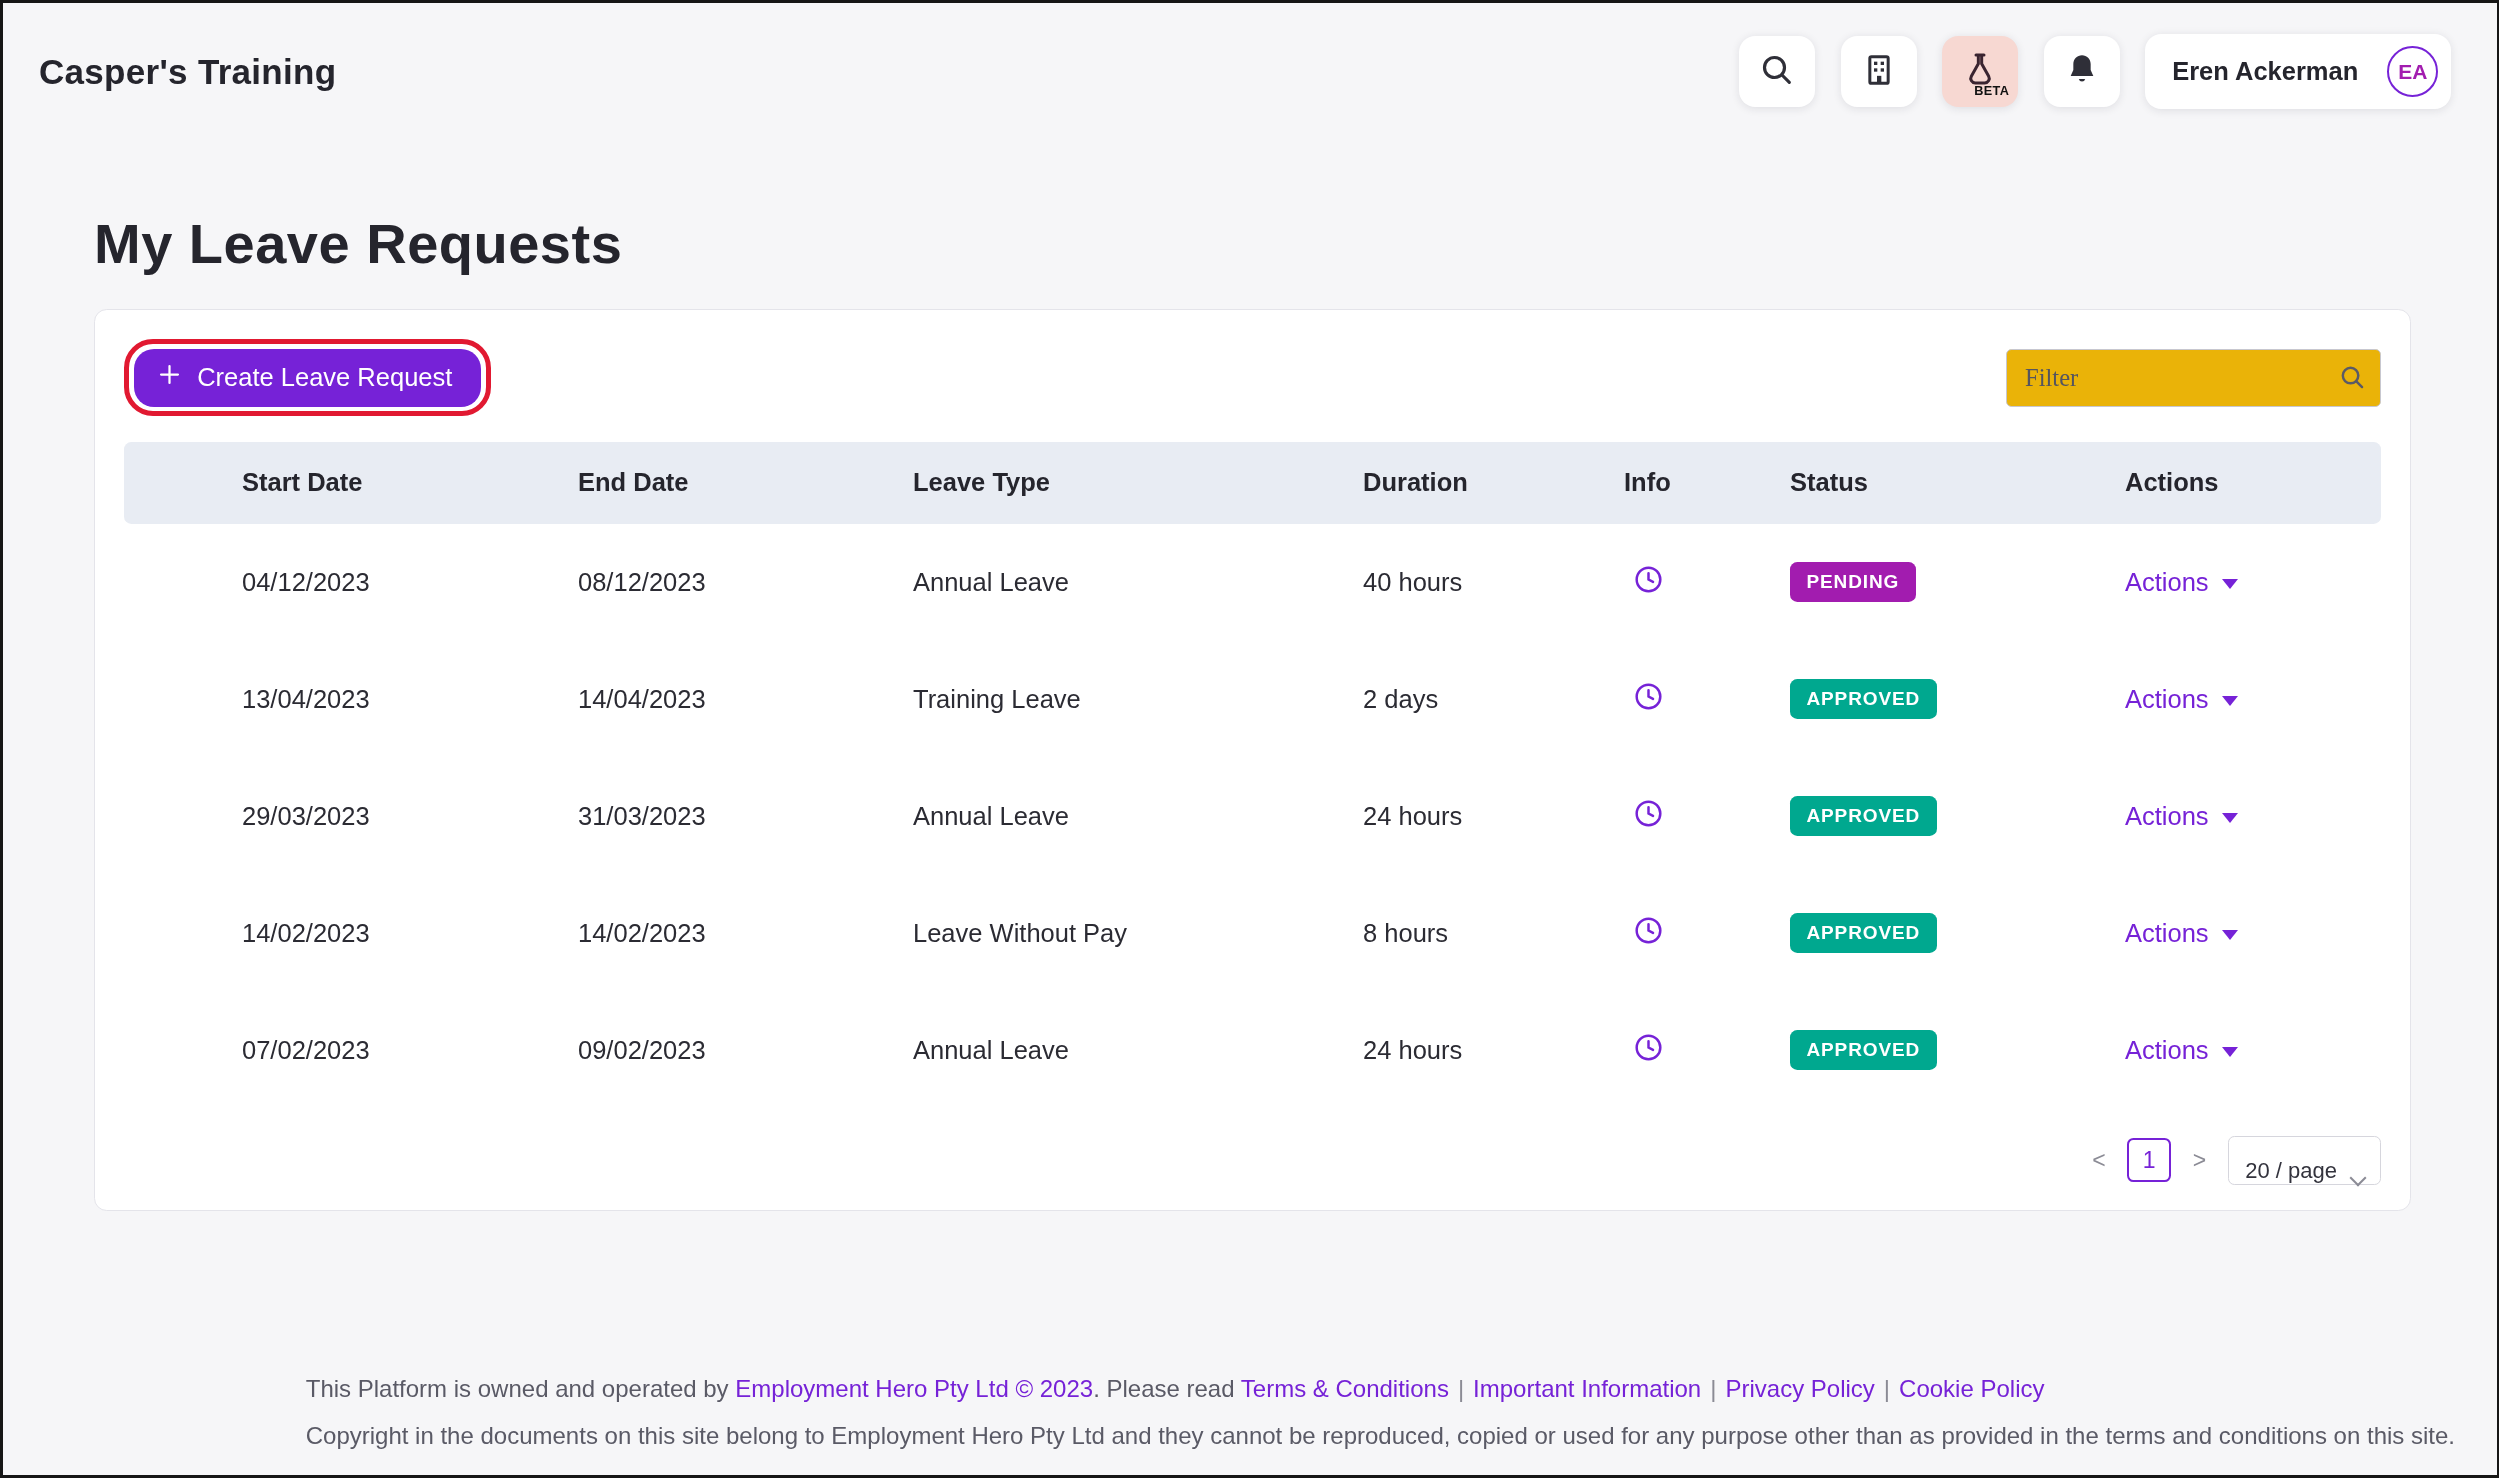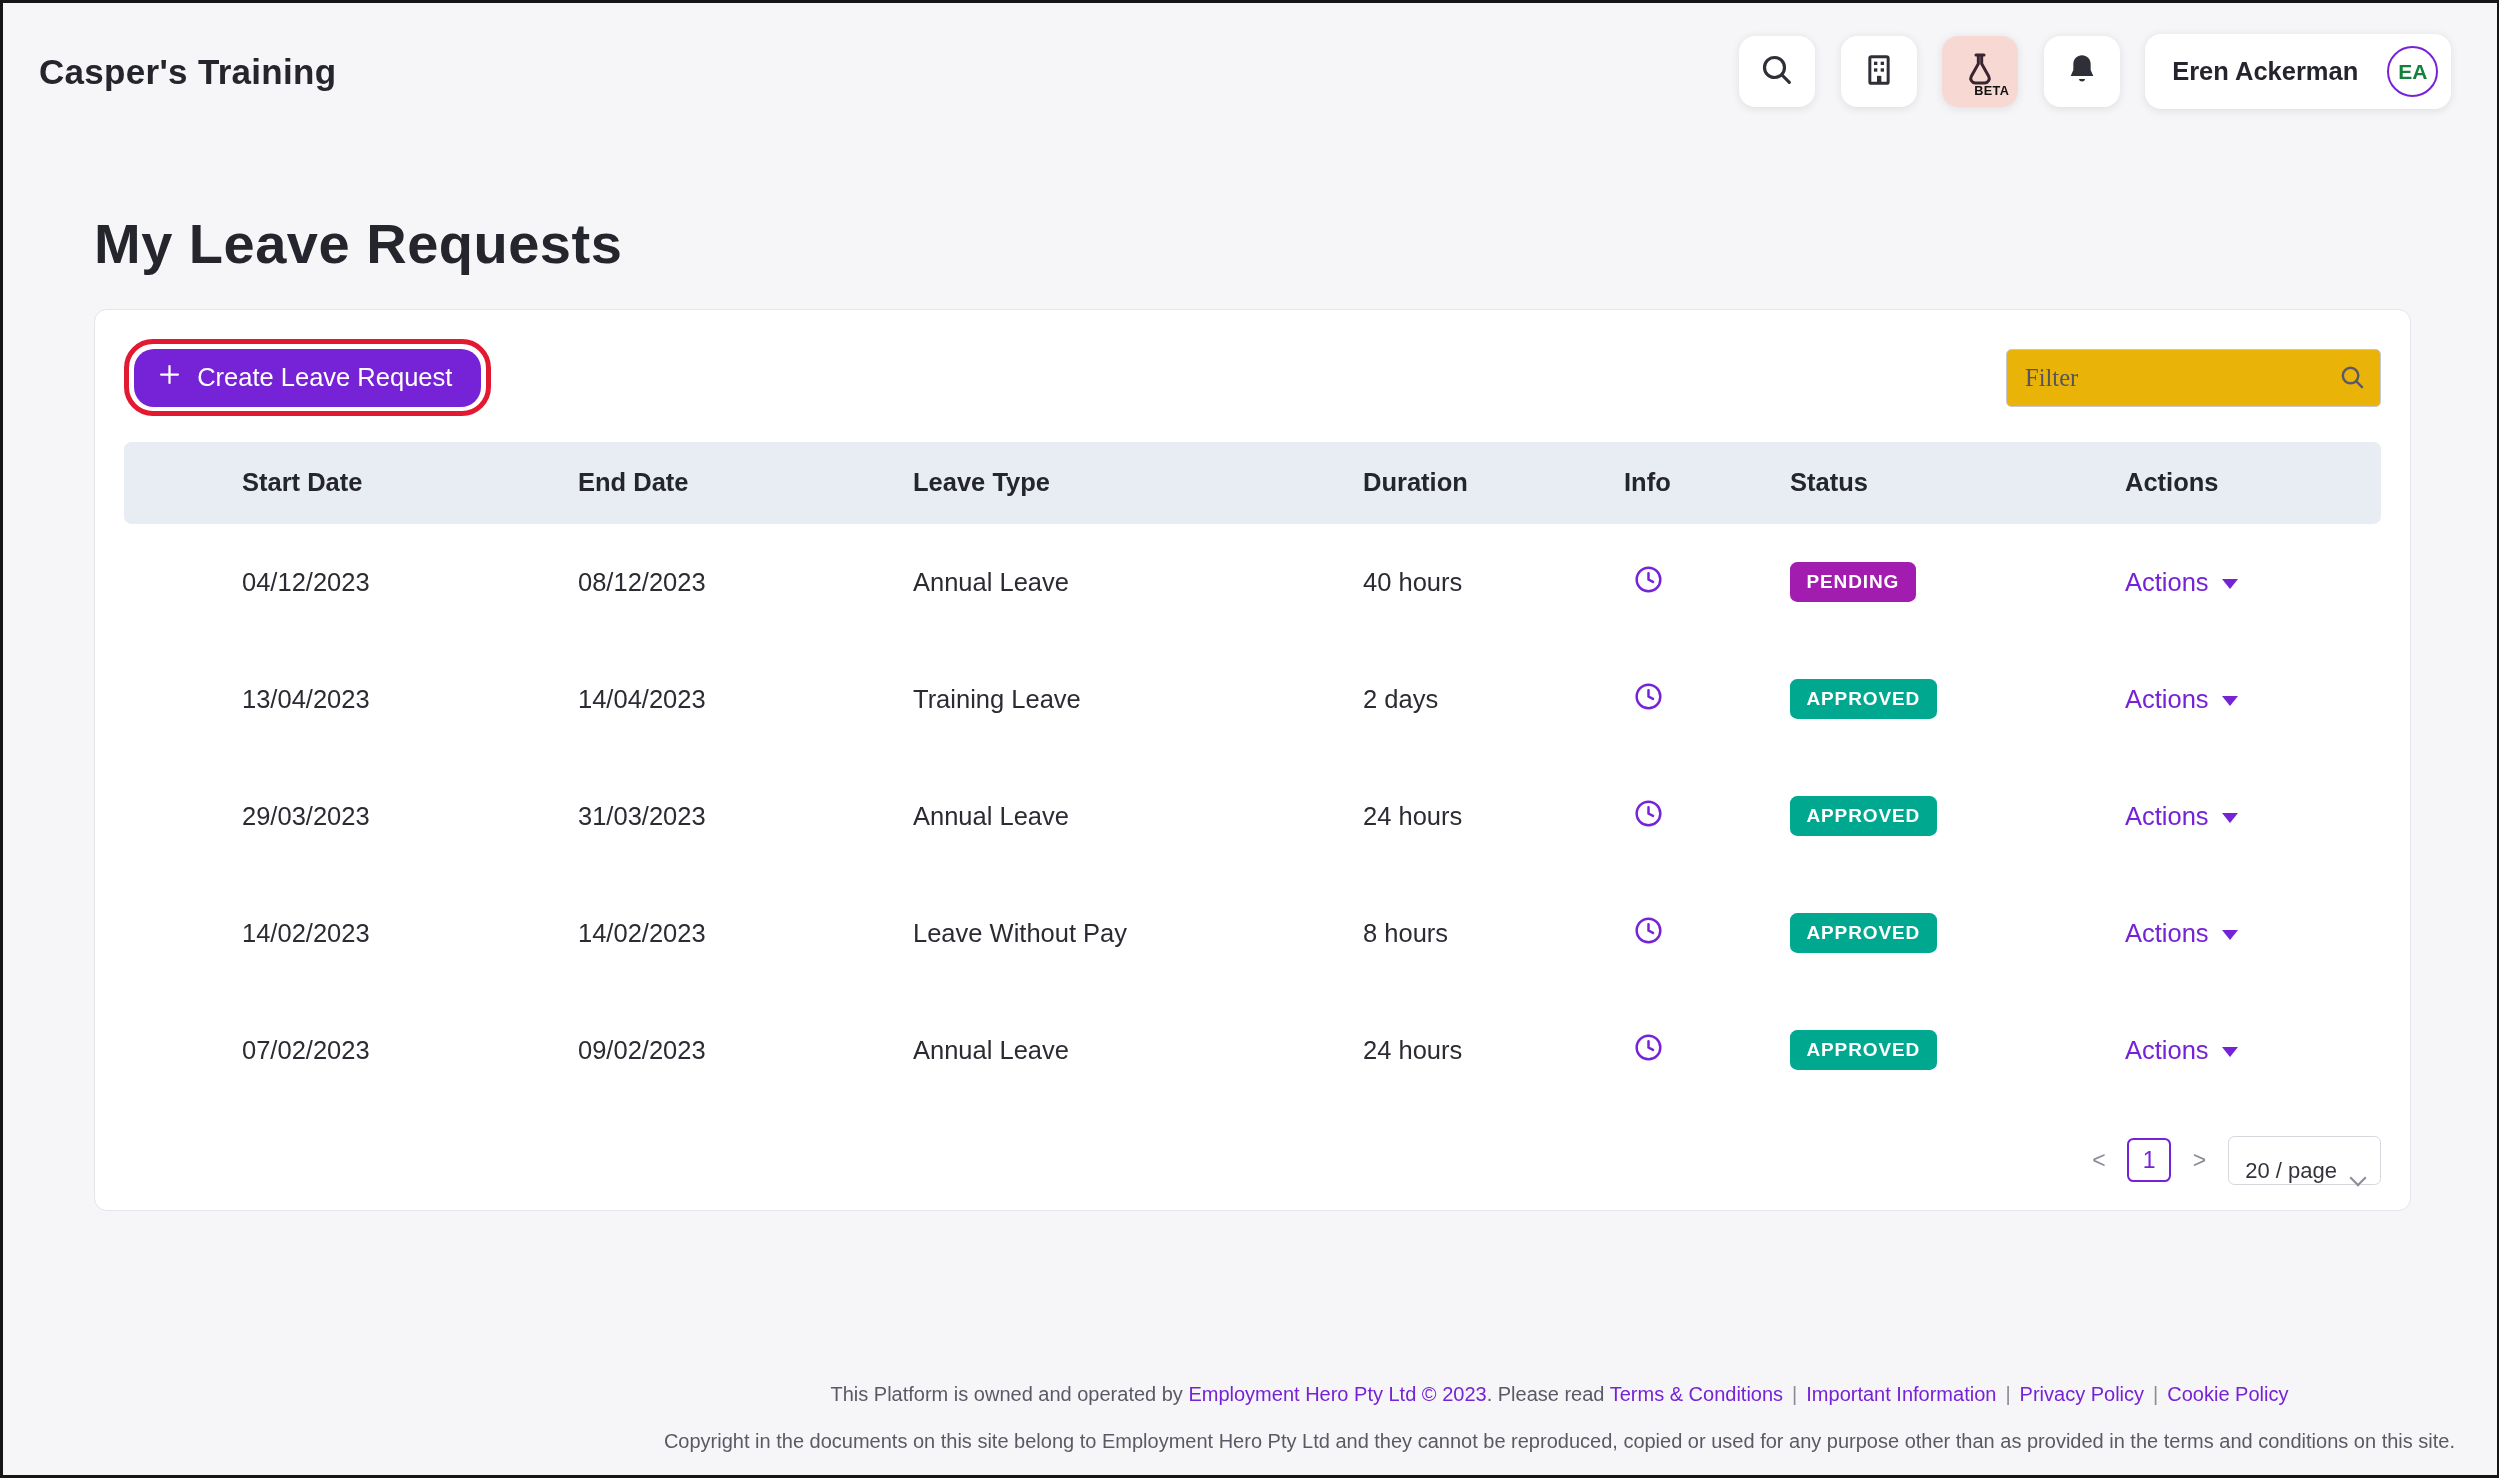--- a/index.html
+++ b/index.html
@@ -42,7 +42,7 @@
   .user-name { font-size: 25.5px; font-weight: bold; }
   .avatar {
     width: 51px; height: 51px; border-radius: 50%;
-    border: 2.7px solid #7622D7; color: #15803d;
+    border: 2.7px solid #7622D7; color: #a21caf;
     display: flex; align-items: center; justify-content: center;
     font-size: 21px; font-weight: bold;
   }

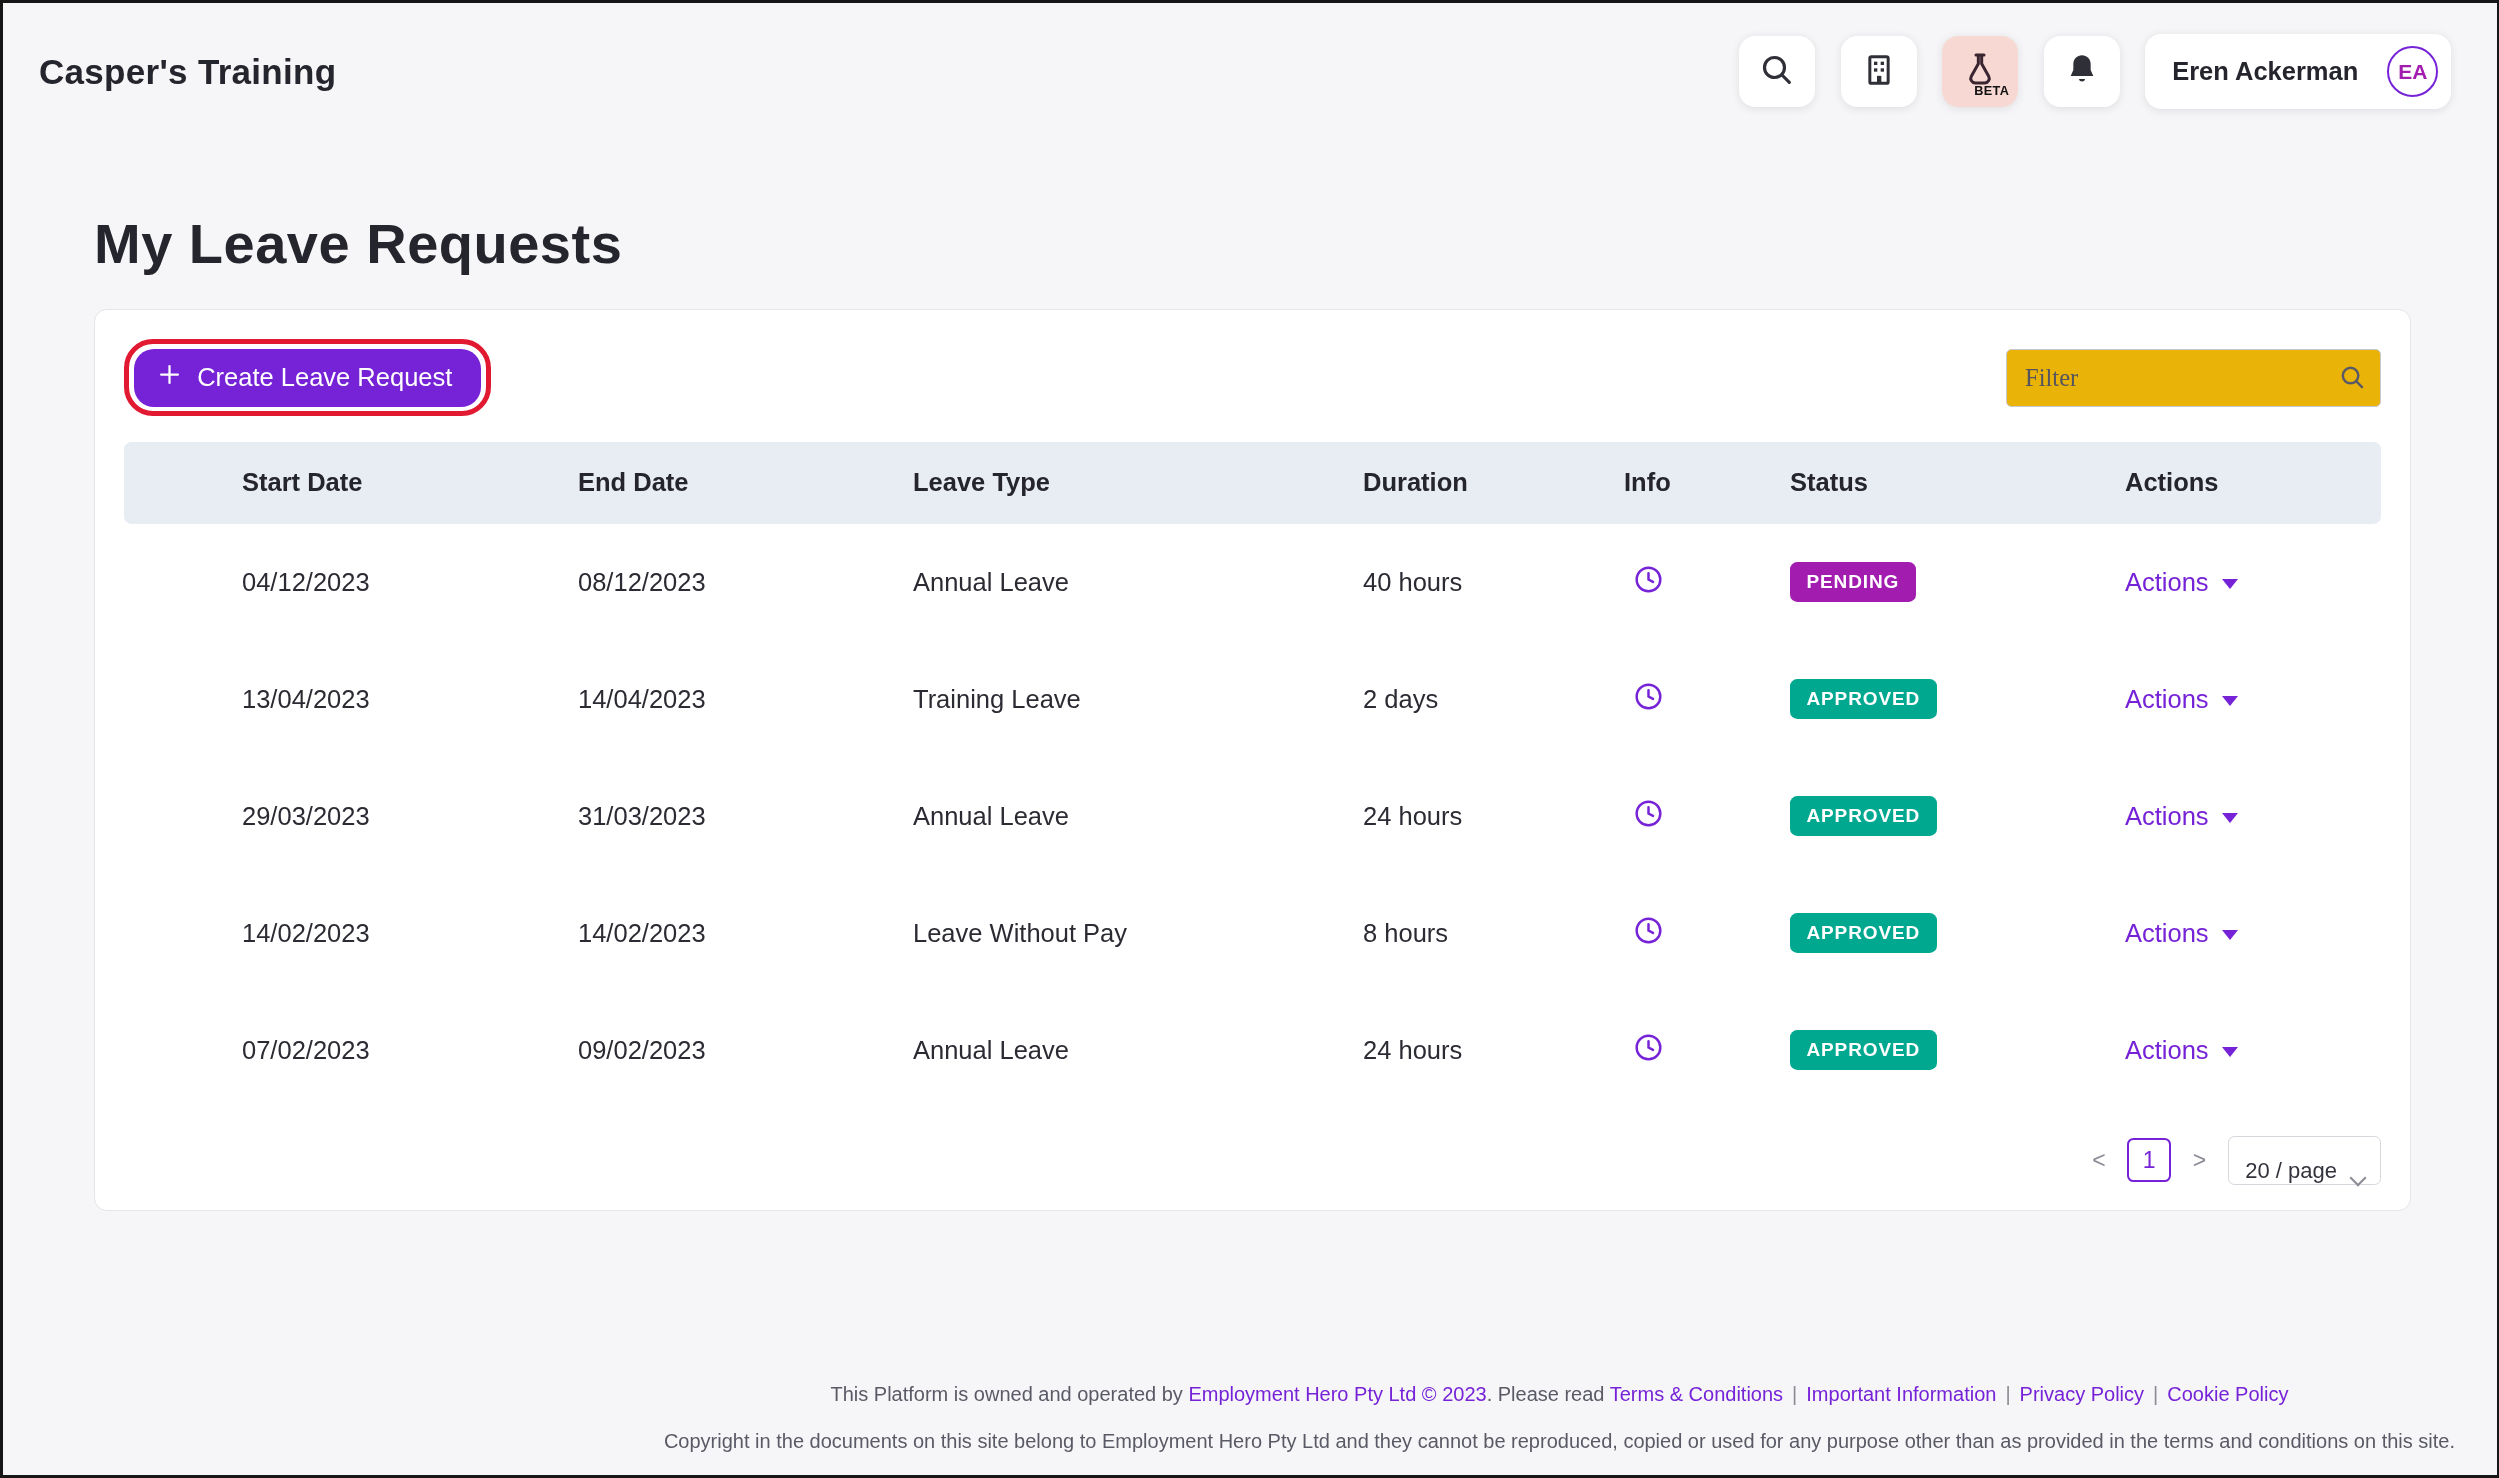--- a/index.html
+++ b/index.html
@@ -138,8 +138,8 @@
 
   
   .footer {
-    position: absolute; right: 42px; bottom: 10px;
-    text-align: center; font-size: 20px; color: #5a5a66; line-height: 47px;
+    position: absolute; right: 42px; bottom: 16px;
+    text-align: left; font-size: 24px; color: #5a5a66; line-height: 47px;
   }
   .flink { color: #7622D7; cursor: pointer; }
   .fsep { color: #8b8b95; margin: 0 9px; }

